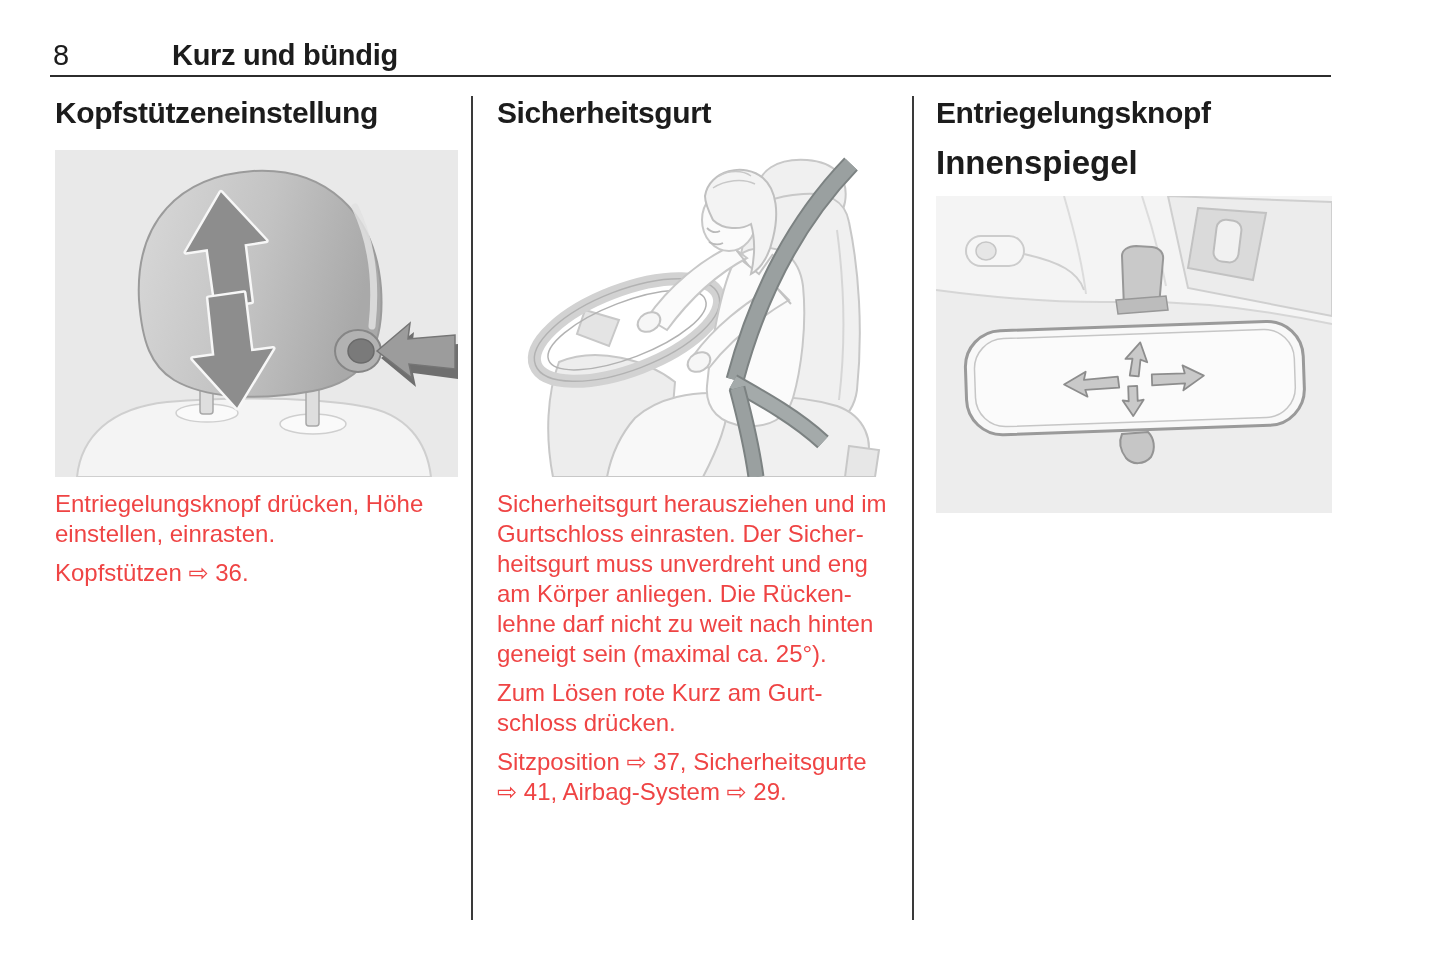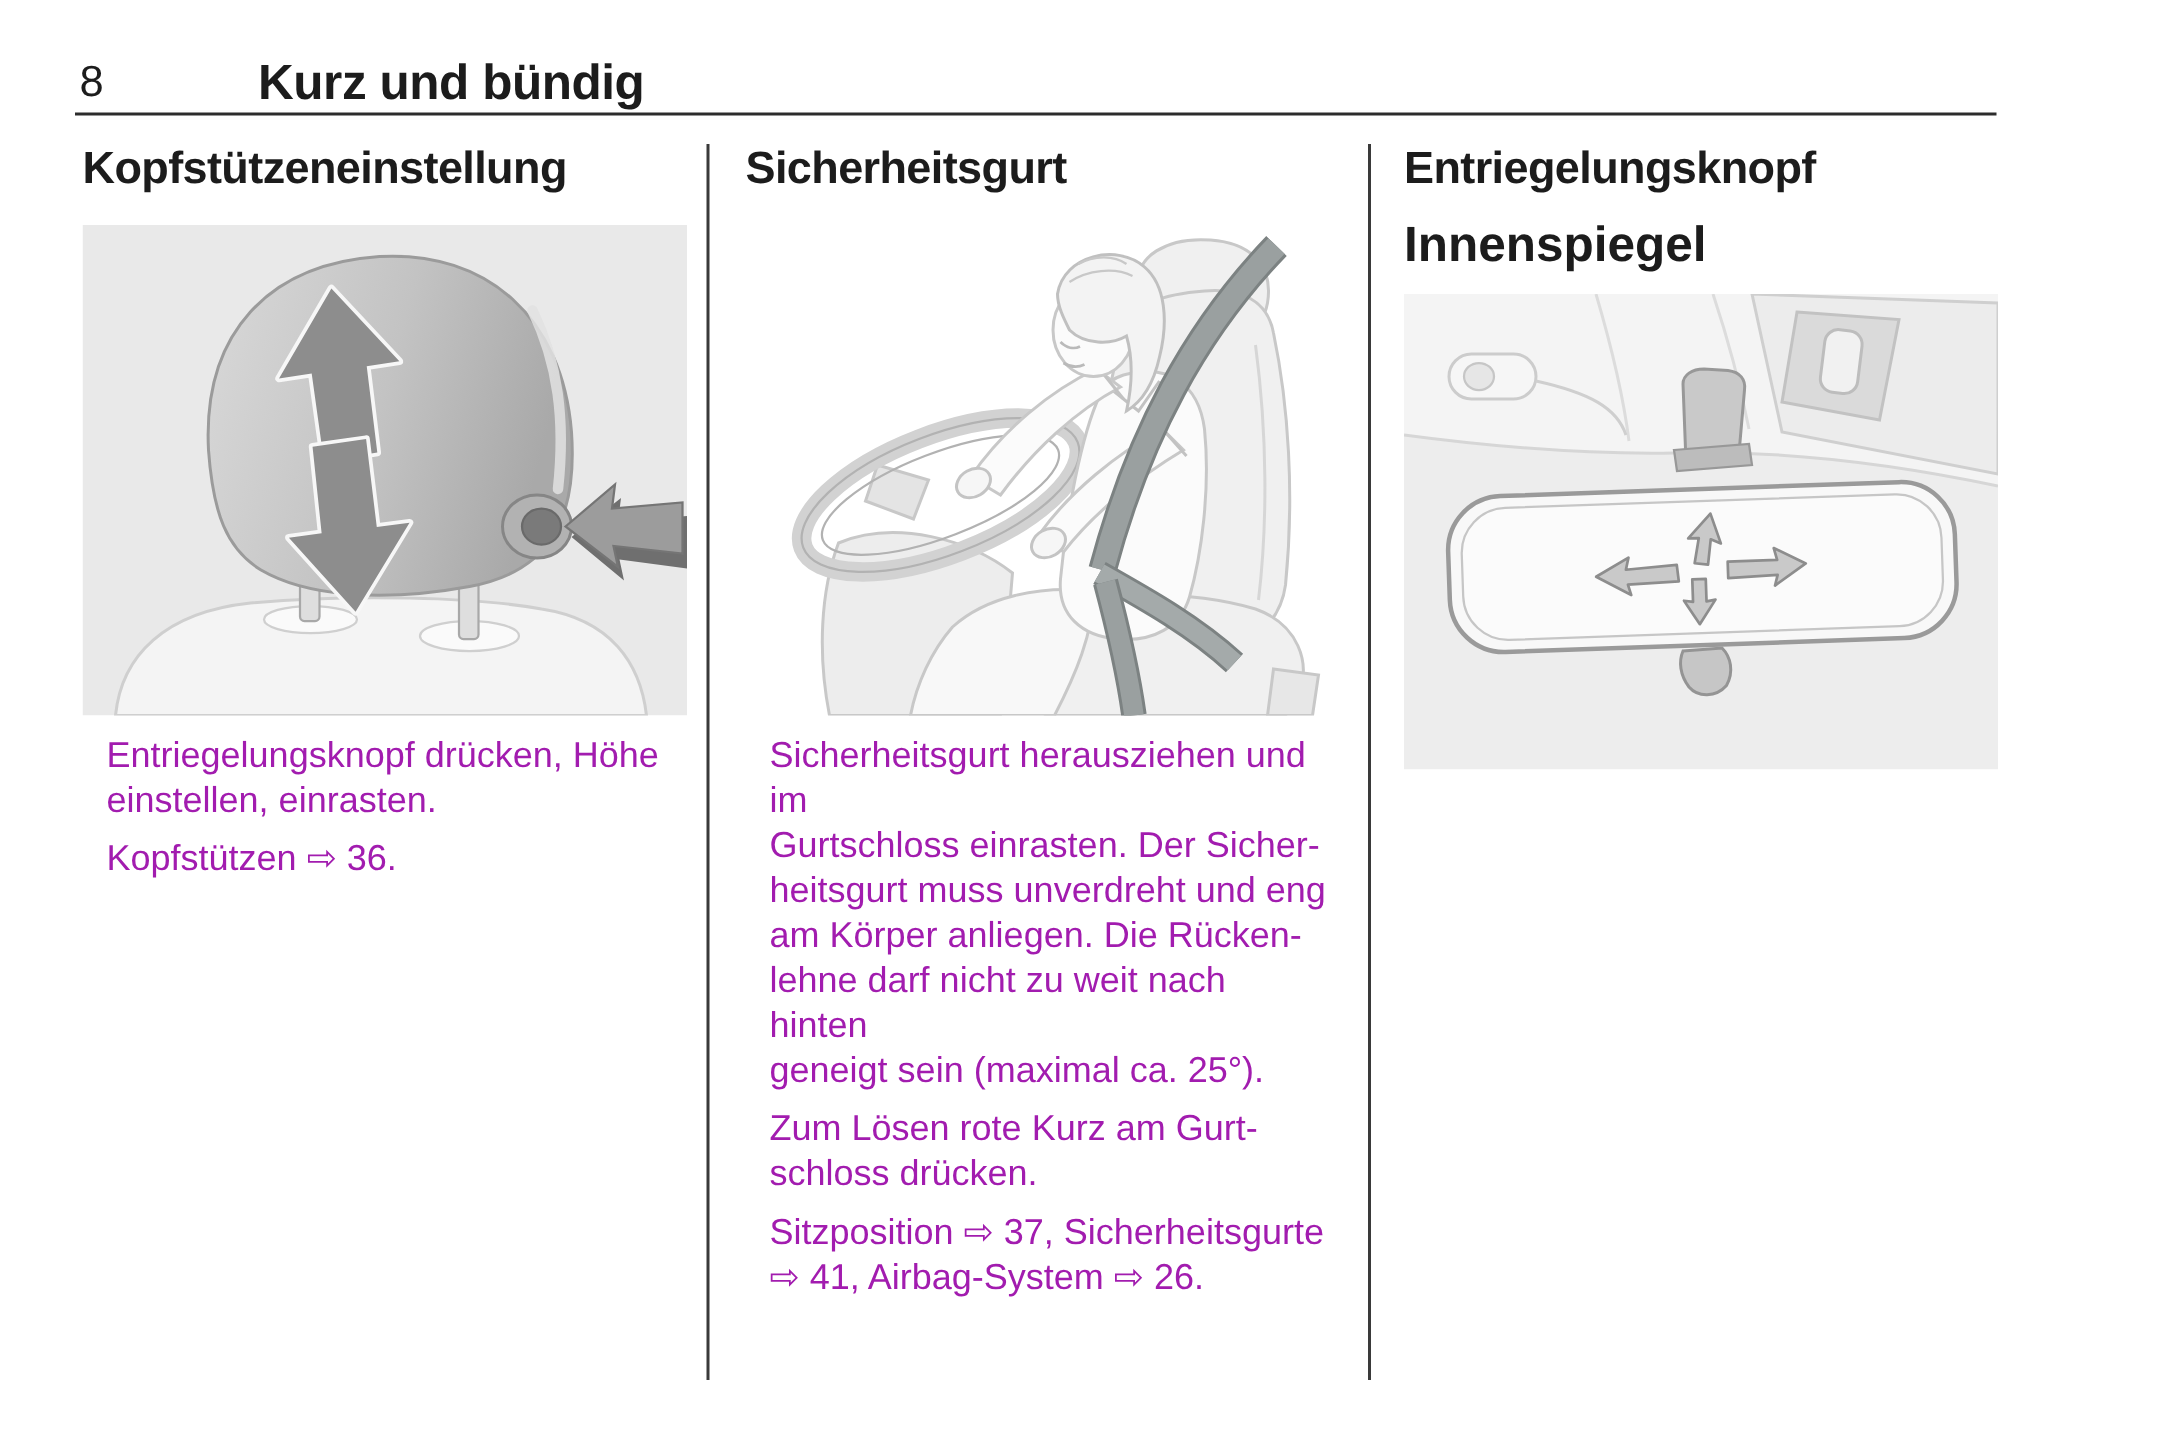--- a/index.html
+++ b/index.html
@@ -9,7 +9,7 @@
     font-family:"Liberation Sans","DejaVu Sans",sans-serif;color:#1c1c1c;overflow:hidden;
   }
   .page-number{position:absolute;left:53px;top:39px;font-size:29px;font-weight:400;line-height:32px;}
-  .chapter-title{position:absolute;left:172px;top:39px;font-size:33px;font-weight:700;line-height:32px;letter-spacing:-0.3px;}
+  .chapter-title{position:absolute;left:172px;top:39px;font-size:29px;font-weight:700;line-height:32px;letter-spacing:-0.3px;}
   .header-rule{position:absolute;left:50px;top:75px;width:1281px;height:2px;background:#2c2c2c;}
   .col-sep{position:absolute;top:96px;width:2px;height:824px;background:#3a3a3a;}
   .sep-1{left:471px;}

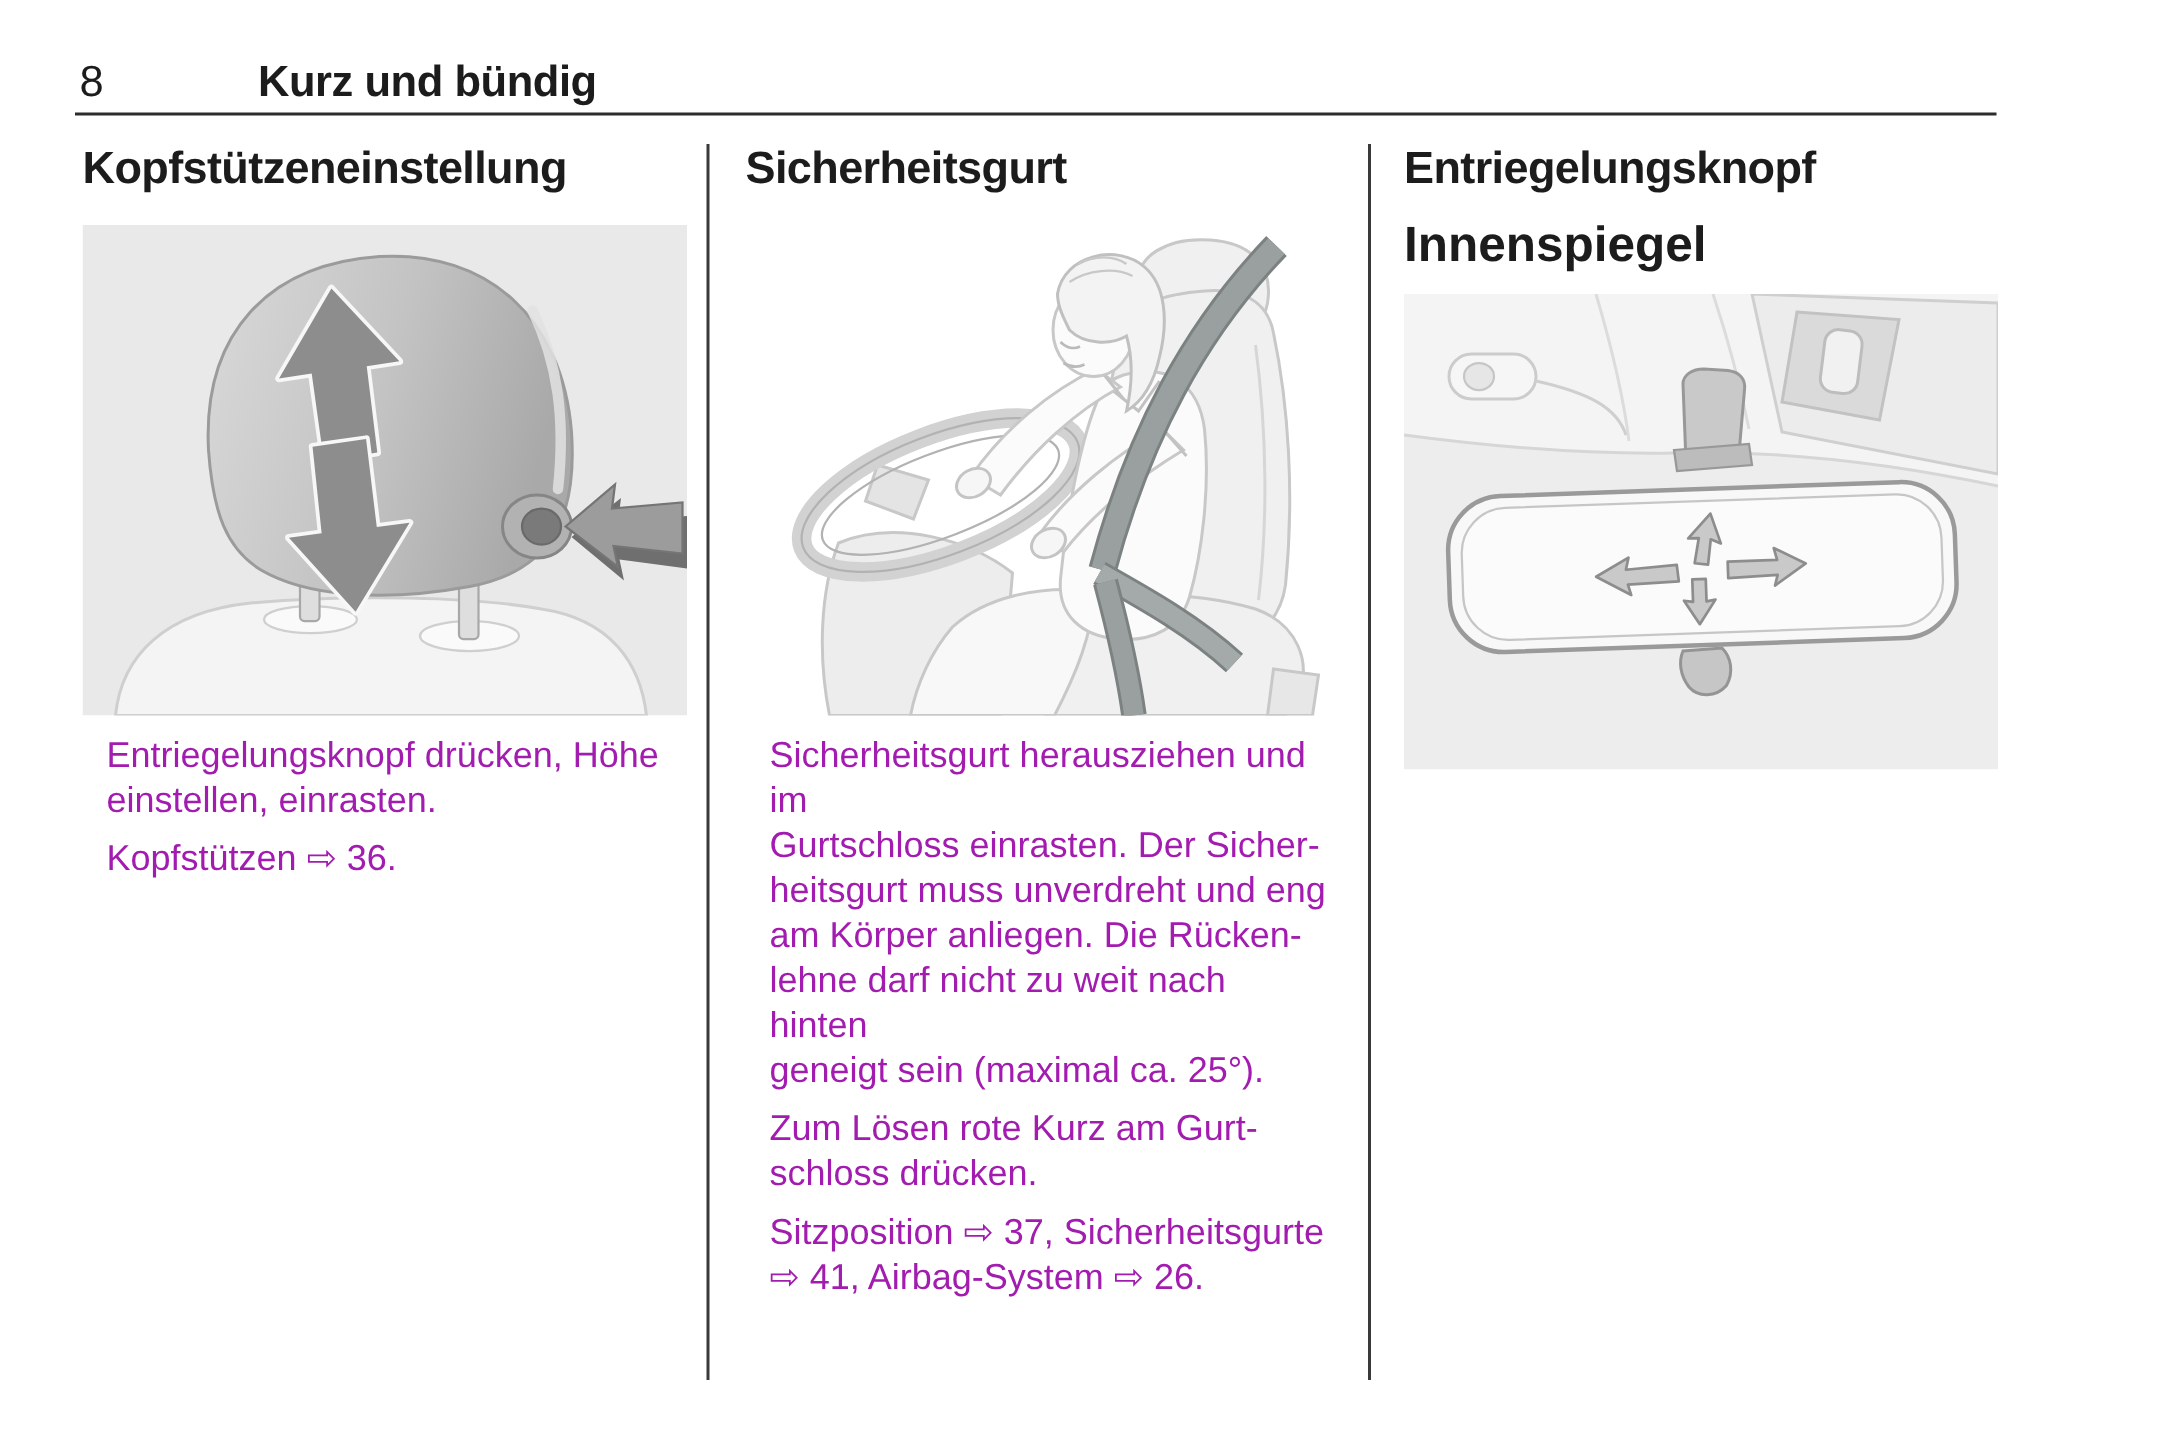--- a/index.html
+++ b/index.html
@@ -27,7 +27,7 @@
   figure svg{display:block;width:100%;height:100%;}
   .body-text{margin-top:12px;}
   .col-3 .body-text{margin-top:23px;}
-  .para{margin:0 0 9px 16px;font-size:24px;line-height:30px;white-space:pre-line;color:#a21caf;}
+  .para{margin:0 0 9px 0;font-size:24px;line-height:30px;white-space:pre-line;color:#ef4444;}
 </style>
 </head>
 <body>

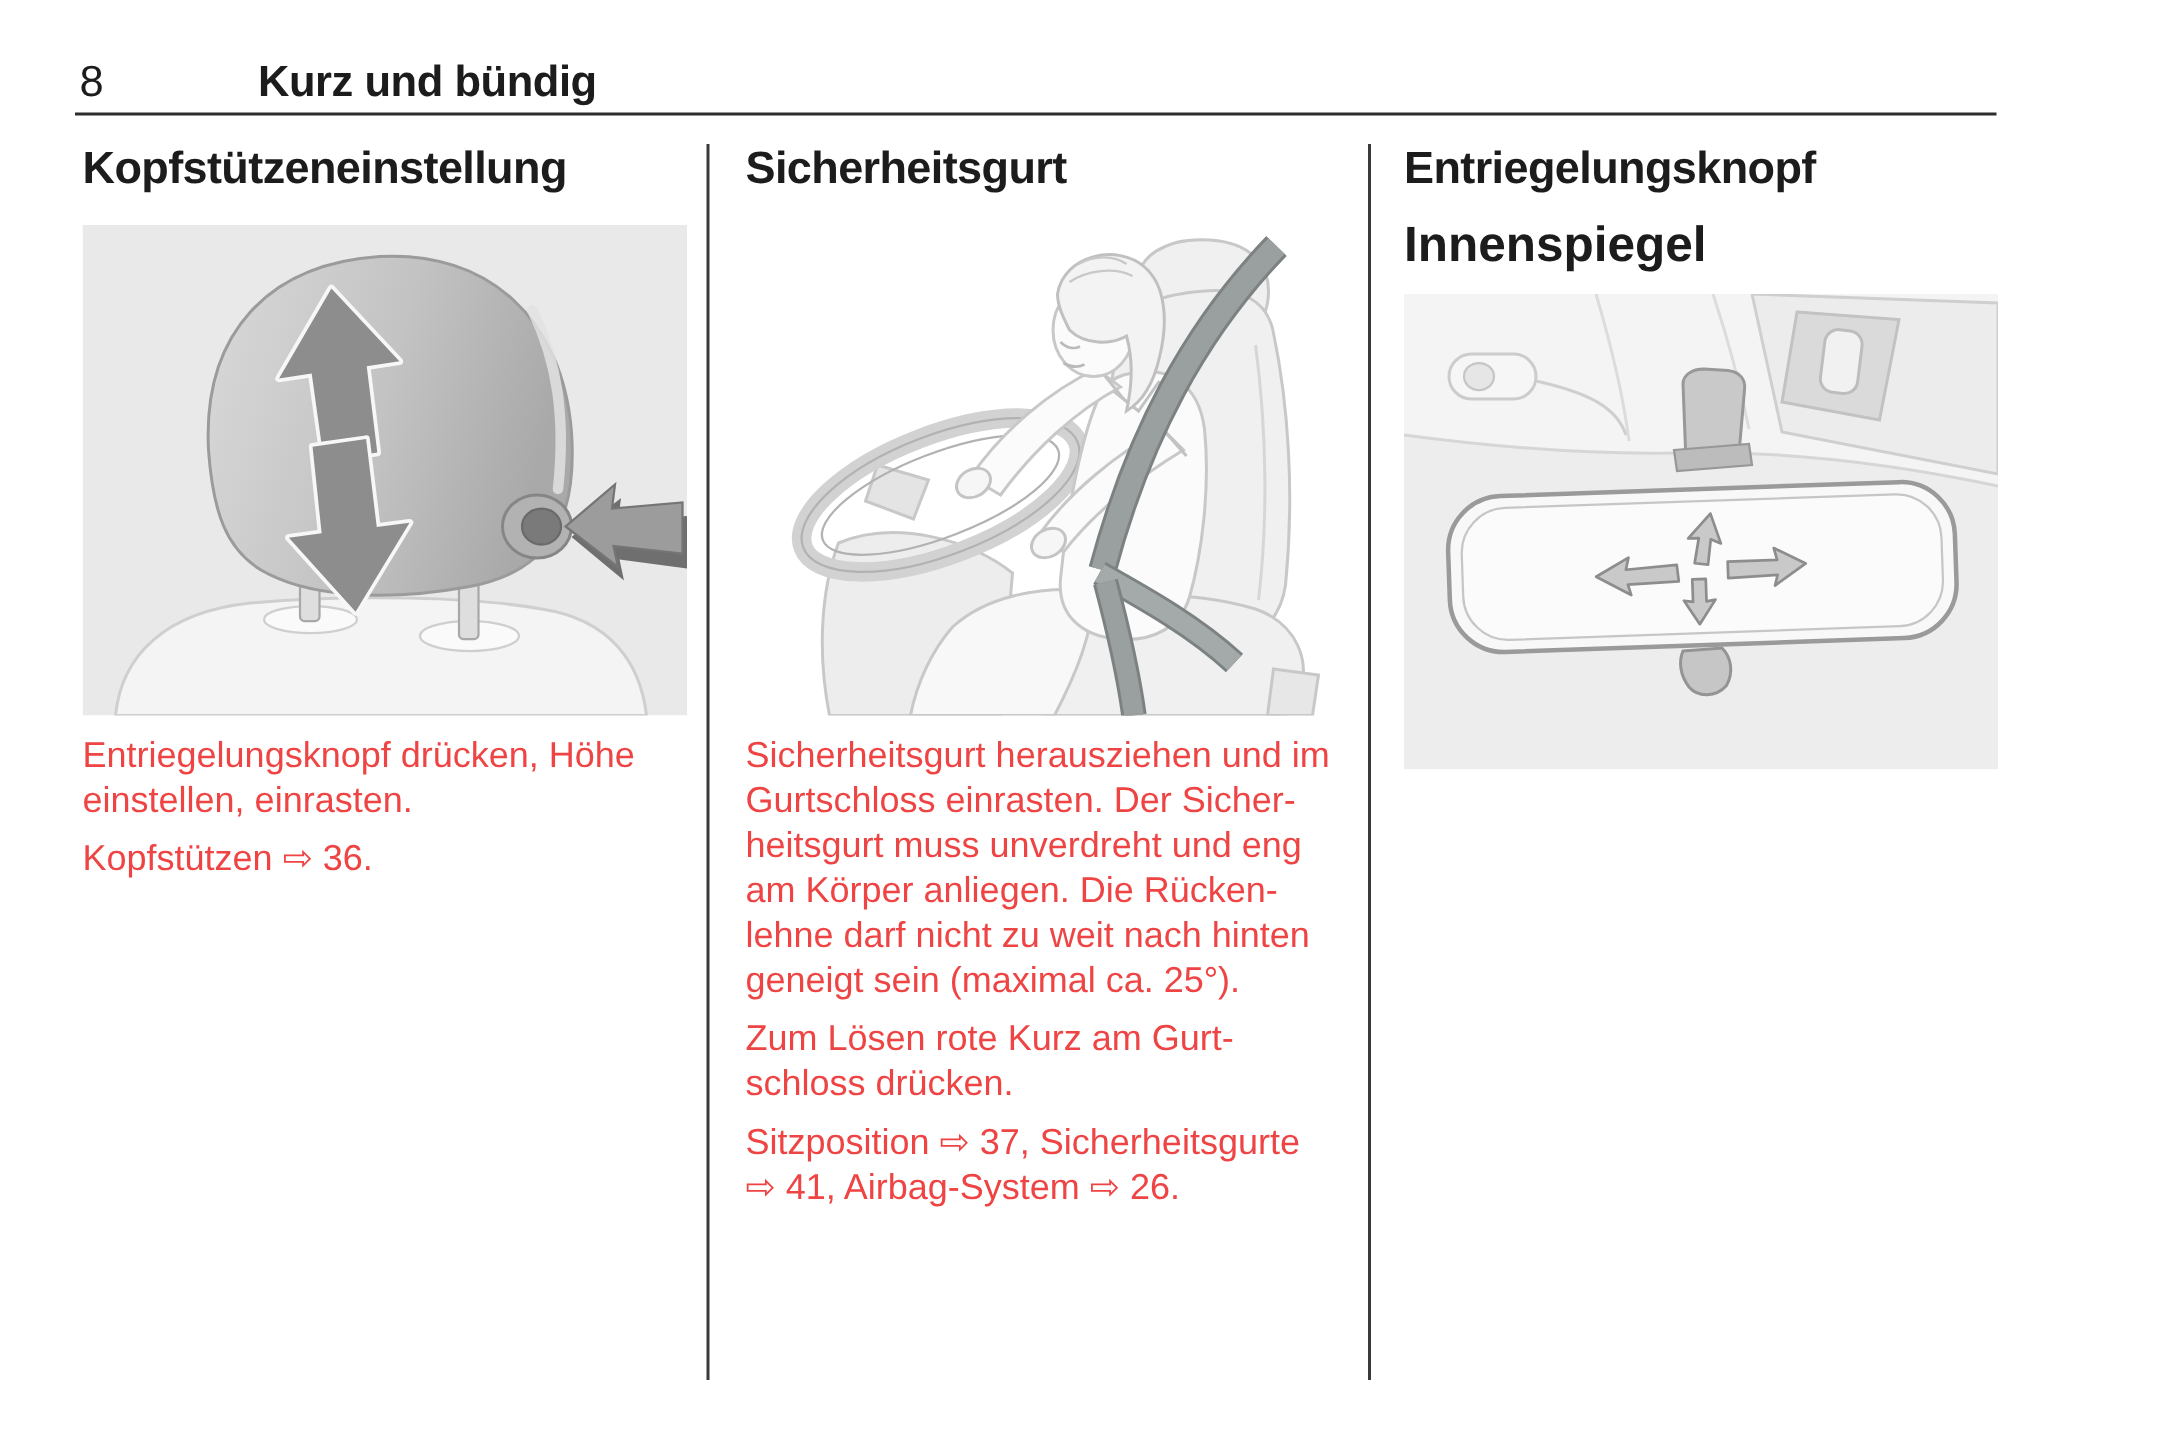--- a/index.html
+++ b/index.html
@@ -140,7 +140,7 @@
       <p class="para">Zum Lösen rote Kurz am Gurt-
 schloss drücken.</p>
       <p class="para">Sitzposition ⇨ 37, Sicherheitsgurte
-⇨ 41, Airbag-System ⇨ 26.</p>
+⇨ 41, Airbag-System ⇨ 29.</p>
     </div>
   </section>
 

